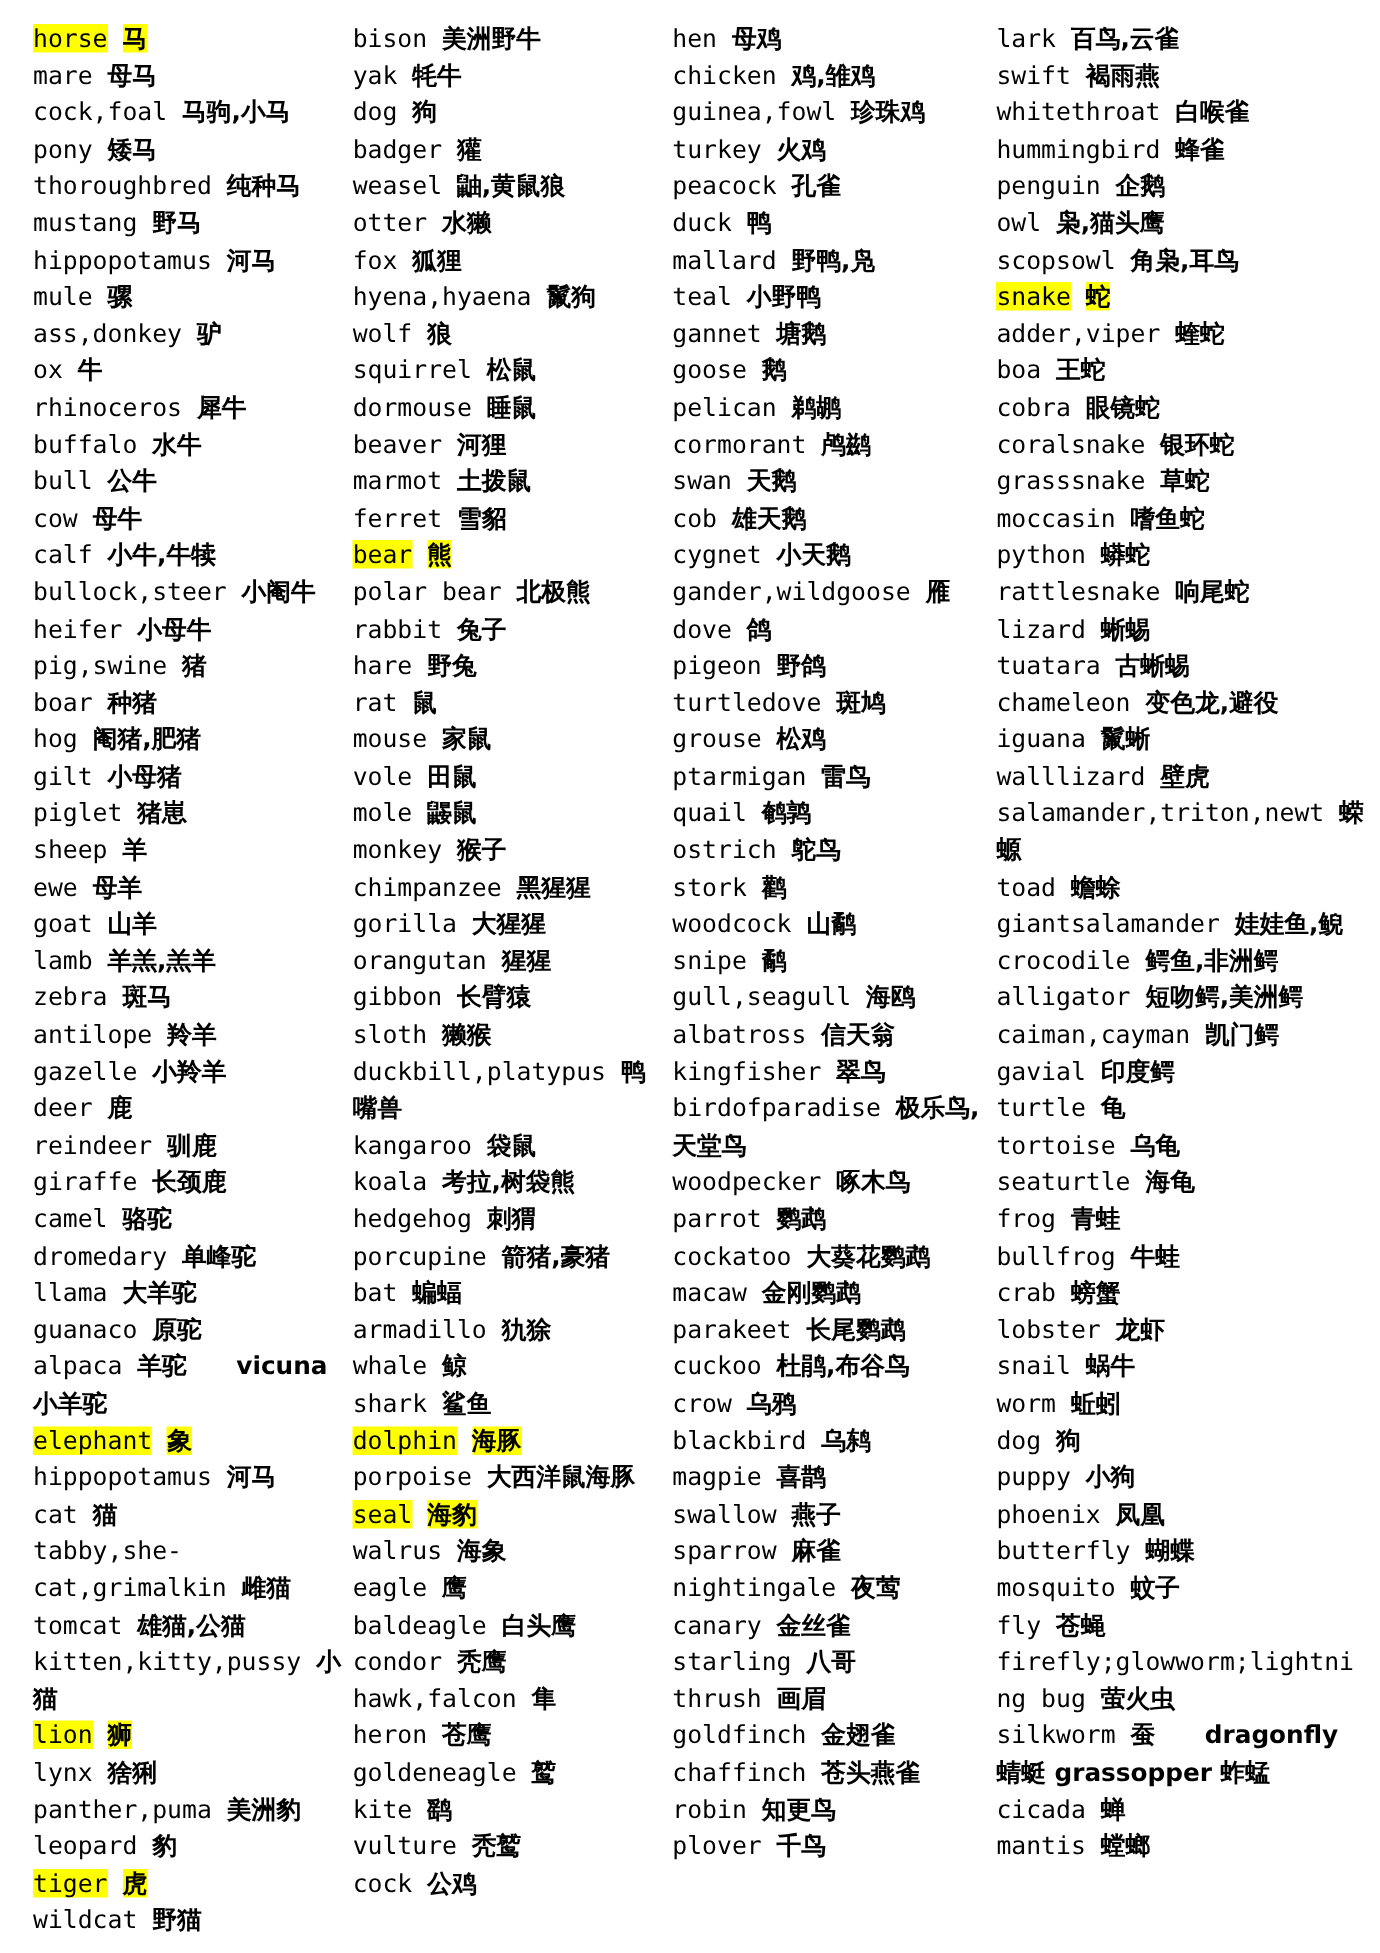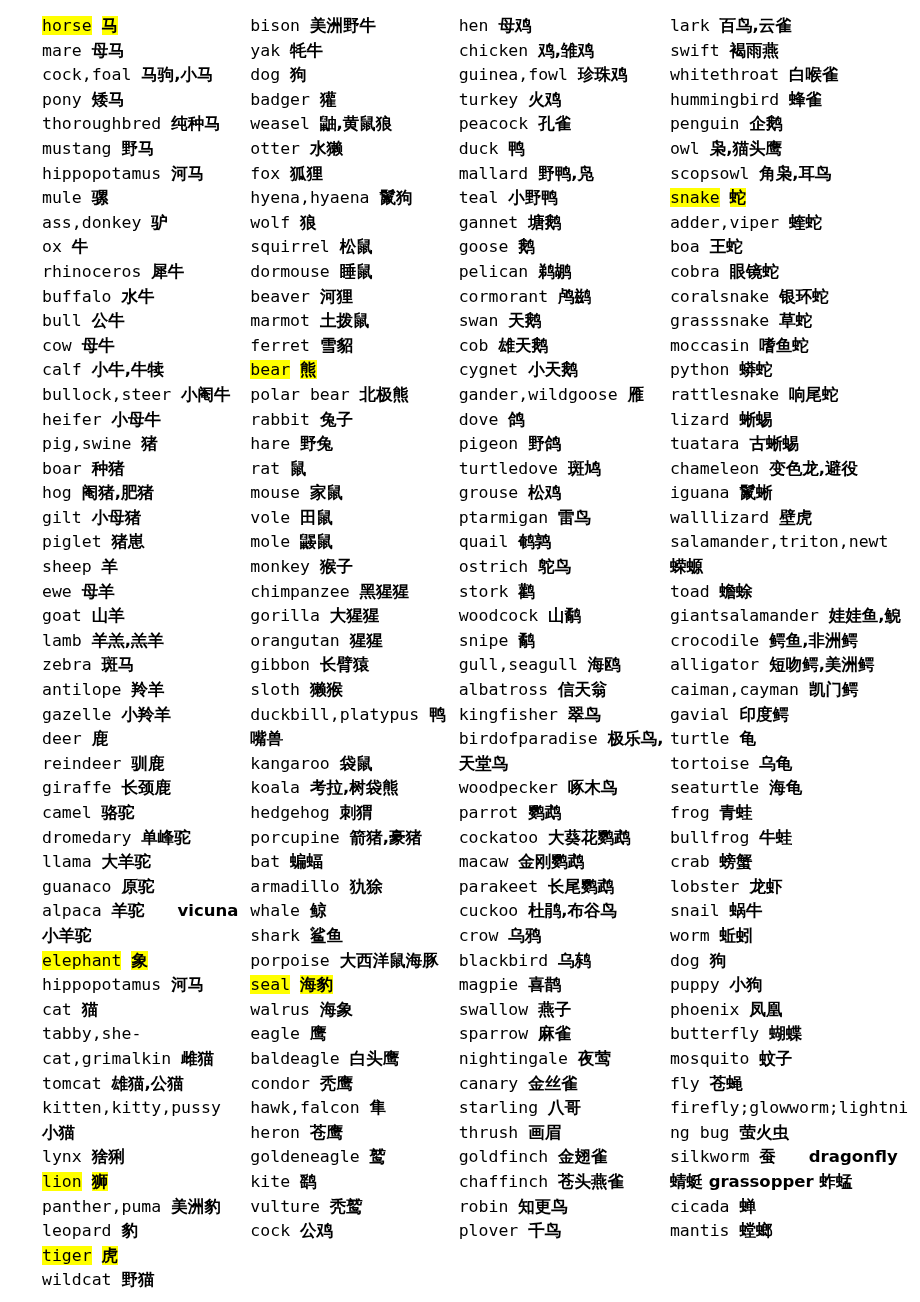--- a/index.html
+++ b/index.html
@@ -29,7 +29,7 @@
     display: flex;
     flex-direction: column;
   }
-  .col-1 { width: 215px; padding-right: 6px; margin-left: 20px; }
+  .col-1 { width: 215px; padding-right: 6px; }
   .col-2 { width: 215px; padding-right: 6px; }
   .col-3 { width: 218px; padding-right: 6px; }
   .col-4 { width: 250px; padding-right: 2px; }

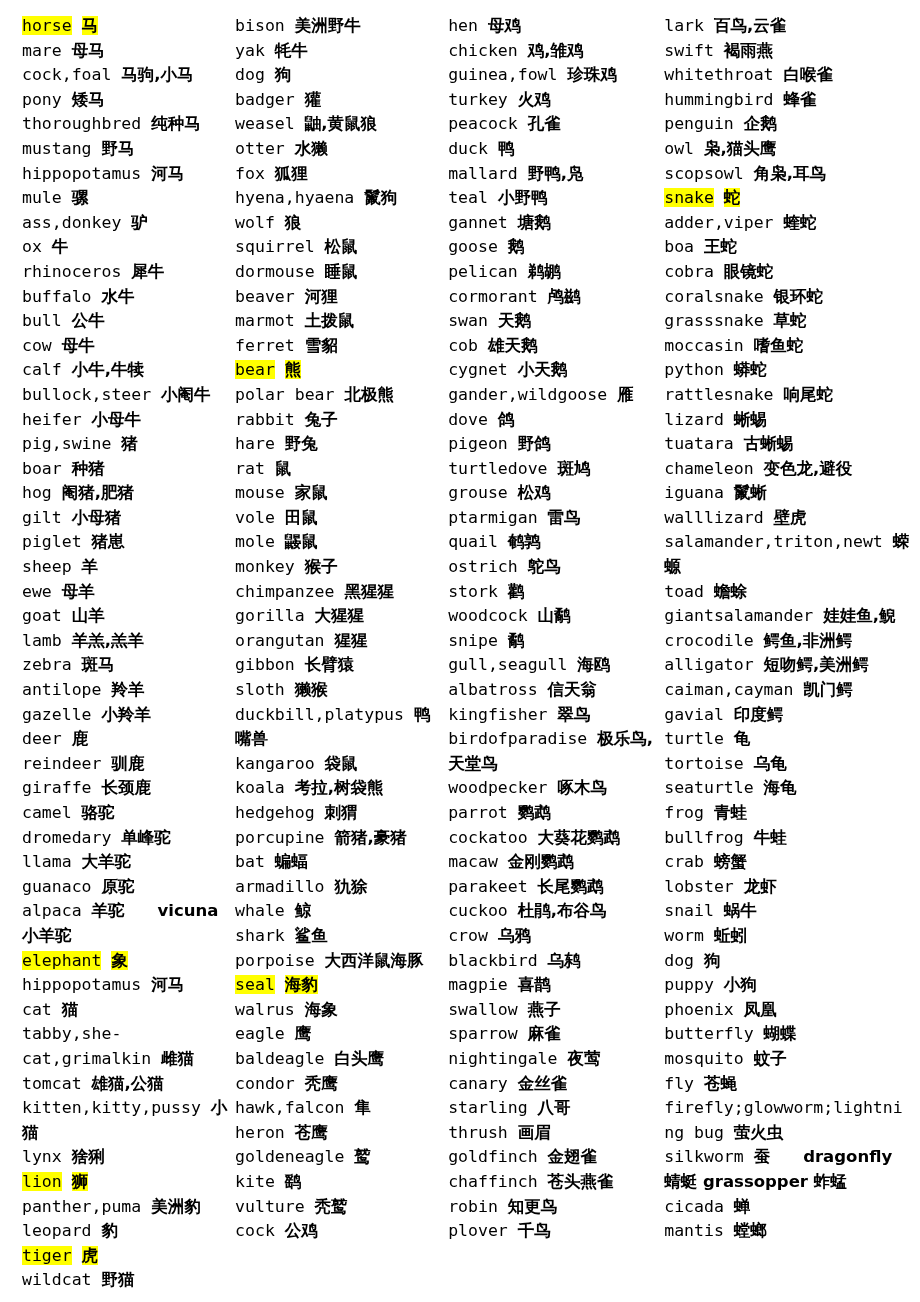--- a/index.html
+++ b/index.html
@@ -150,6 +150,7 @@
       <div class="entry"><span class="en">armadillo</span><span class="sp"> </span><span class="zh">犰狳</span></div>
       <div class="entry"><span class="en">whale</span><span class="sp"> </span><span class="zh">鲸</span></div>
       <div class="entry"><span class="en">shark</span><span class="sp"> </span><span class="zh">鲨鱼</span></div>
+      <div class="entry hl"><span class="en">dolphin</span><span class="sp"> </span><span class="zh">海豚</span></div>
       <div class="entry"><span class="en">porpoise</span><span class="sp"> </span><span class="zh">大西洋鼠海豚</span></div>
       <div class="entry hl"><span class="en">seal</span><span class="sp"> </span><span class="zh">海豹</span></div>
       <div class="entry"><span class="en">walrus</span><span class="sp"> </span><span class="zh">海象</span></div>

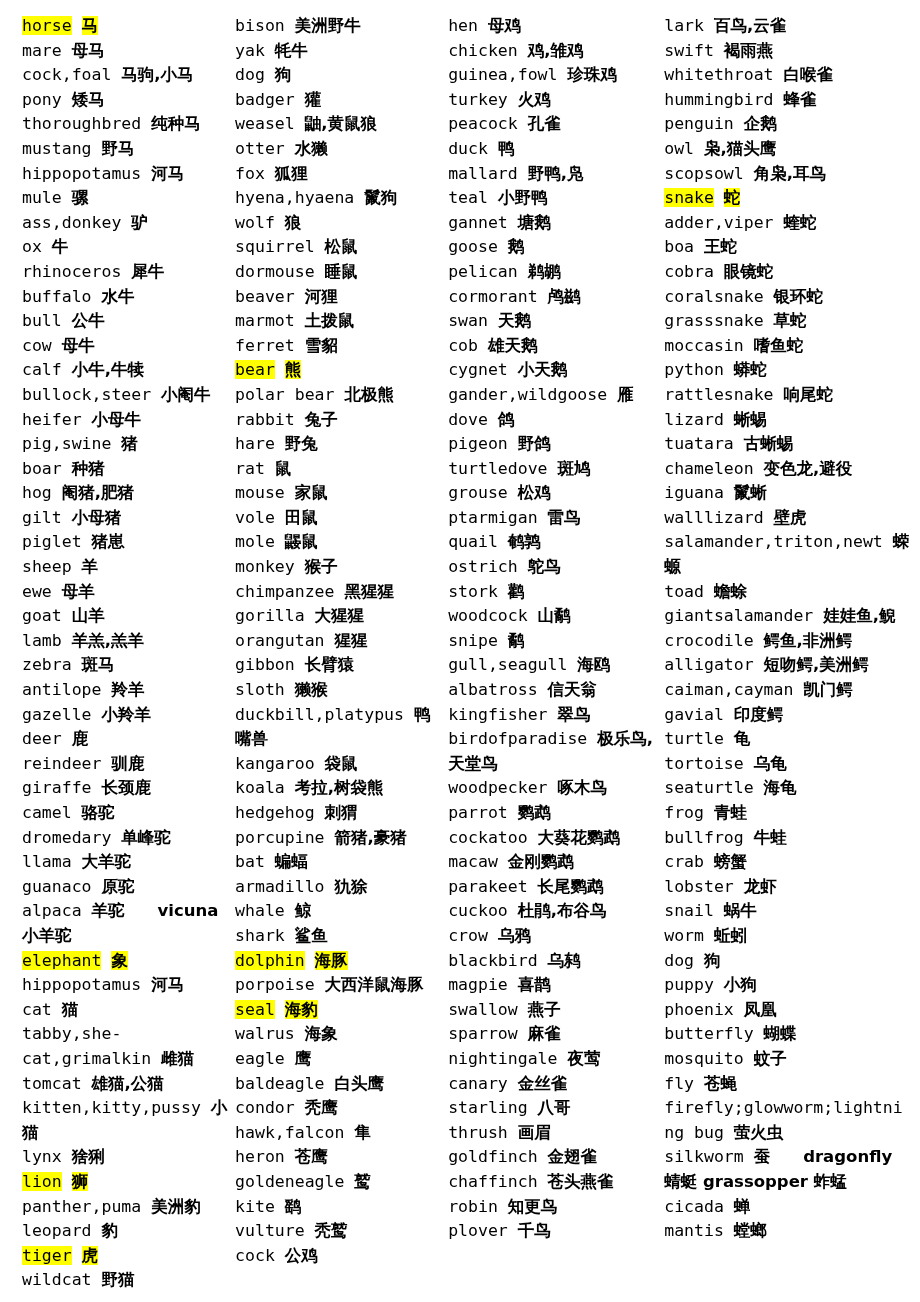--- a/index.html
+++ b/index.html
@@ -105,8 +105,8 @@
       <div class="entry"><span class="en">tabby,she-cat,grimalkin</span><span class="sp"> </span><span class="zh">雌猫</span></div>
       <div class="entry"><span class="en">tomcat</span><span class="sp"> </span><span class="zh">雄猫,公猫</span></div>
       <div class="entry"><span class="en">kitten,kitty,pussy</span><span class="sp"> </span><span class="zh">小猫</span></div>
+      <div class="entry hl"><span class="en">lion</span><span class="sp"> </span><span class="zh">狮</span></div>
       <div class="entry"><span class="en">lynx</span><span class="sp"> </span><span class="zh">猞猁</span></div>
-      <div class="entry hl"><span class="en">lion</span><span class="sp"> </span><span class="zh">狮</span></div>
       <div class="entry"><span class="en">panther,puma</span><span class="sp"> </span><span class="zh">美洲豹</span></div>
       <div class="entry"><span class="en">leopard</span><span class="sp"> </span><span class="zh">豹</span></div>
       <div class="entry hl"><span class="en">tiger</span><span class="sp"> </span><span class="zh">虎</span></div>

